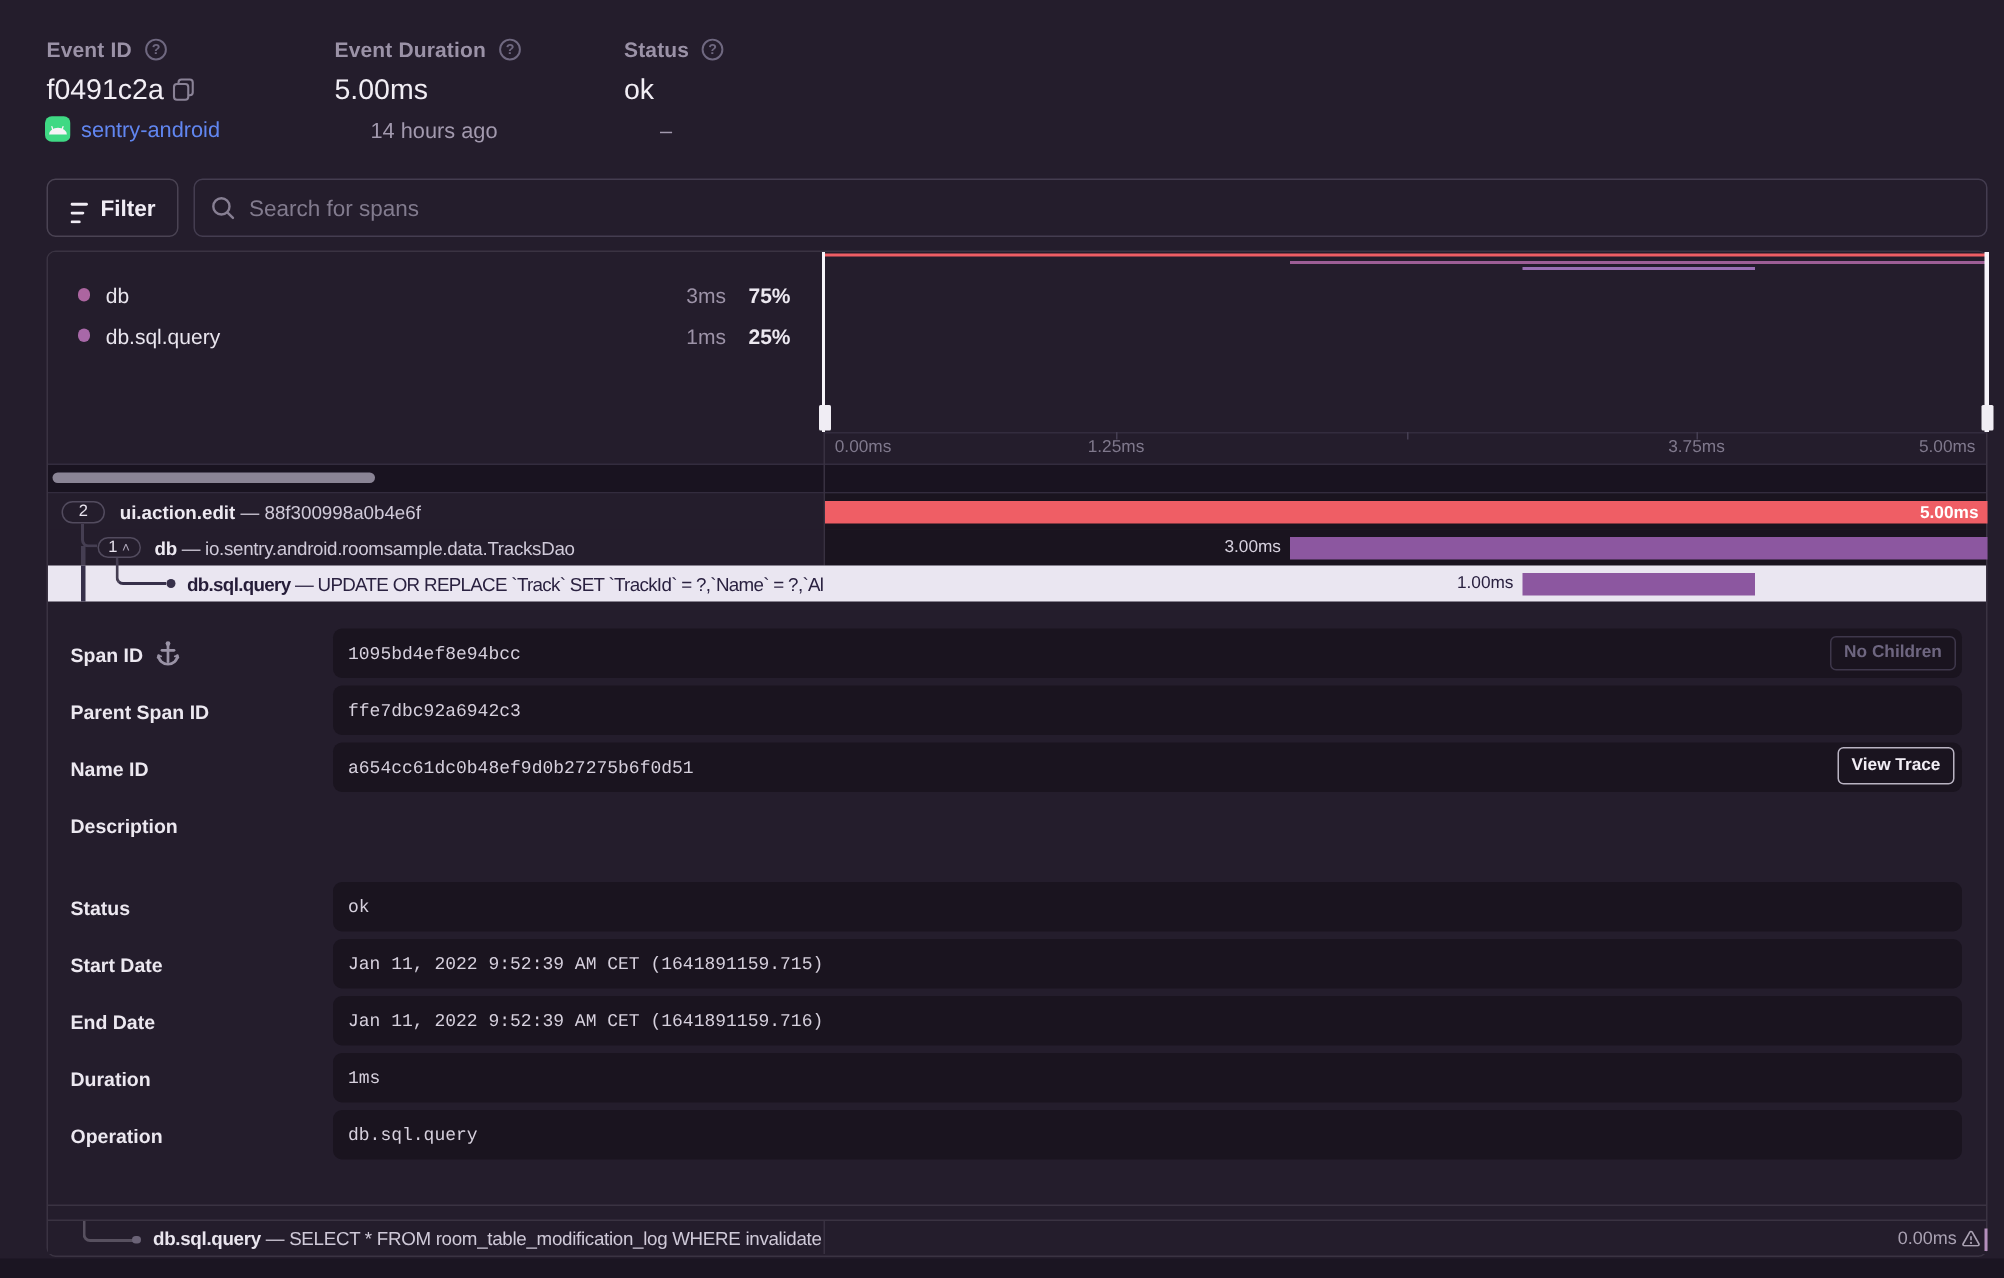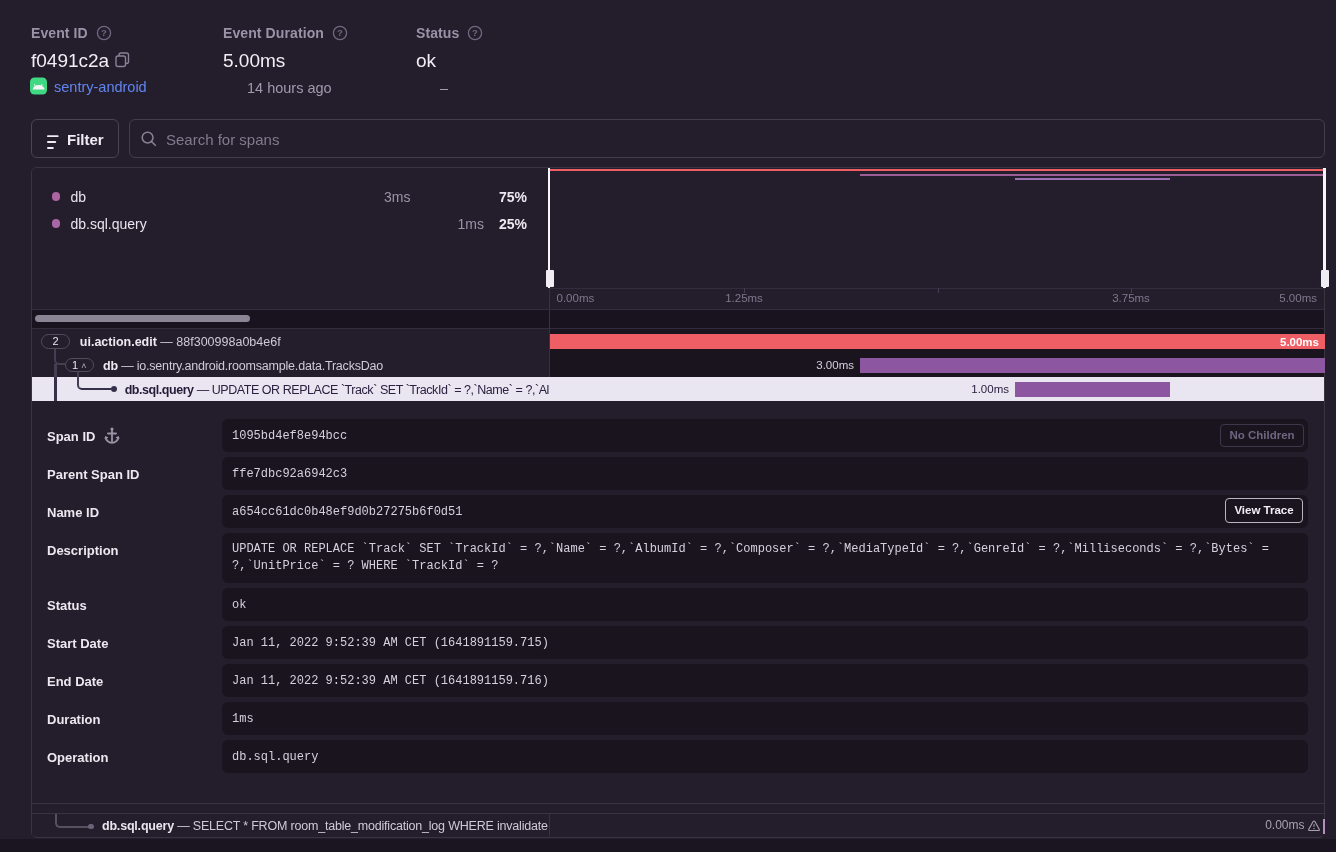--- a/index.html
+++ b/index.html
@@ -79,7 +79,7 @@
 
     <div class="abs" style="left:19.5px;top:24.4px;width:8.5px;height:8.5px;border-radius:50%;background:#ac65a0;"></div>
     <div class="abs" style="left:38.5px;top:21px;font-size:14px;color:#e9e5ee;">db</div>
-    <div class="abs" style="left:352px;top:21px;width:100px;text-align:left;font-size:14px;color:#9d93a8;">3ms</div>
+    <div class="abs" style="left:352px;top:21px;width:100px;text-align:right;font-size:14px;color:#9d93a8;">3ms</div>
     <div class="abs" style="left:395px;top:21px;width:100px;text-align:right;font-size:14px;font-weight:700;color:#ece8f0;">75%</div>
     <div class="abs" style="left:19.5px;top:51.4px;width:8.5px;height:8.5px;border-radius:50%;background:#a868a8;"></div>
     <div class="abs" style="left:38.5px;top:48px;font-size:14px;color:#e9e5ee;">db.sql.query</div>

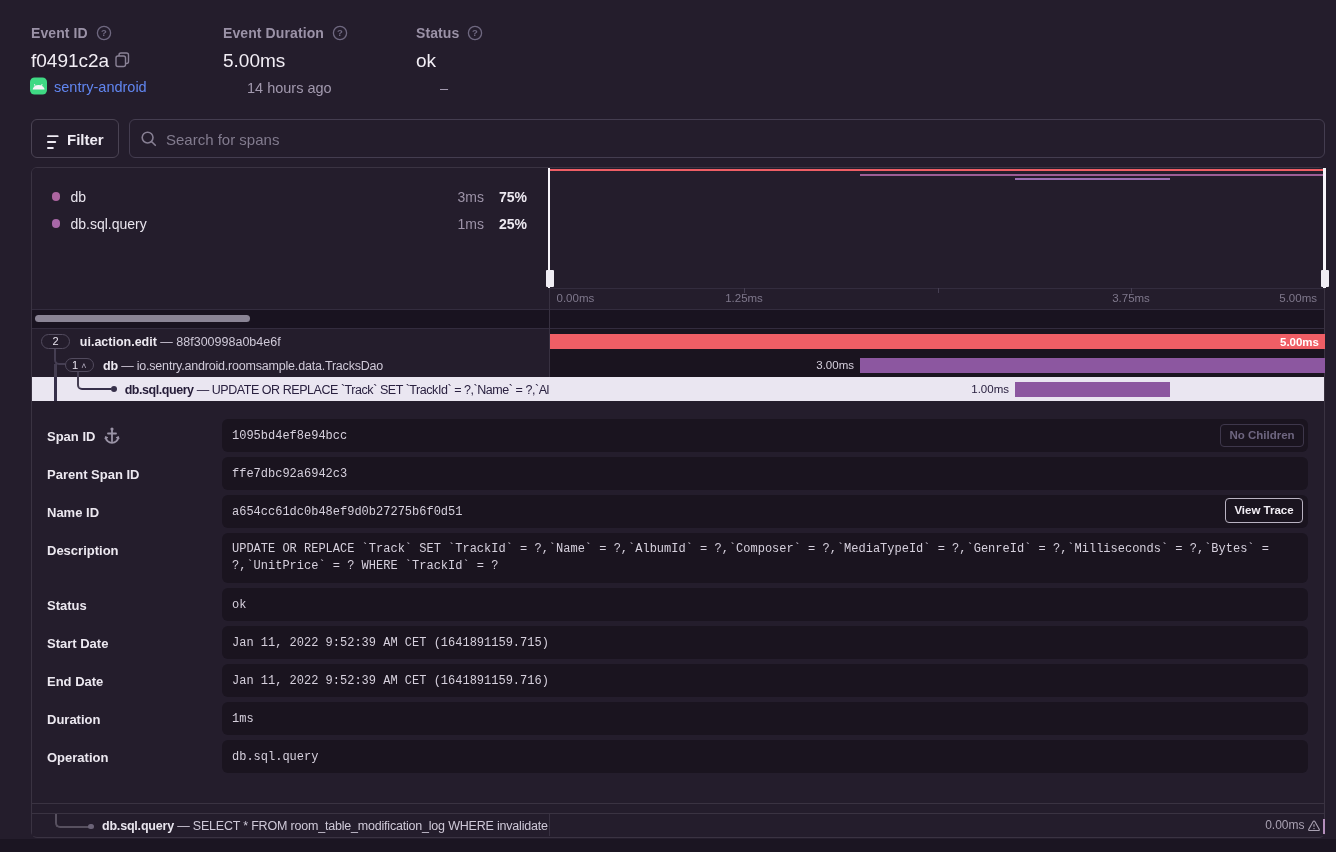--- a/index.html
+++ b/index.html
@@ -159,9 +159,6 @@
         </div>
       <div class="abs" style="left:1193px;top:96px;width:78px;height:25px;border:1px solid #b9b3c2;border-radius:4px;font-size:11.5px;font-weight:700;color:#f2eef5;text-align:center;line-height:23px;">View Trace</div>
       <div class="abs dlabel" style="left:15px;top:141px;">Description</div>
-      <div class="vbox" style="top:131px;height:50px;">
-          <span class="mono" style="top:8px;transform:none;white-space:normal;line-height:17px;display:block;position:absolute;width:1060px;">UPDATE OR REPLACE `Track` SET `TrackId` = ?,`Name` = ?,`AlbumId` = ?,`Composer` = ?,`MediaTypeId` = ?,`GenreId` = ?,`Milliseconds` = ?,`Bytes` =<br>?,`UnitPrice` = ? WHERE `TrackId` = ?</span>
-        </div>
       <div class="abs dlabel" style="left:15px;top:196px;">Status</div>
       <div class="vbox" style="top:186px;height:33px;">
           <span class="mono">ok</span>

